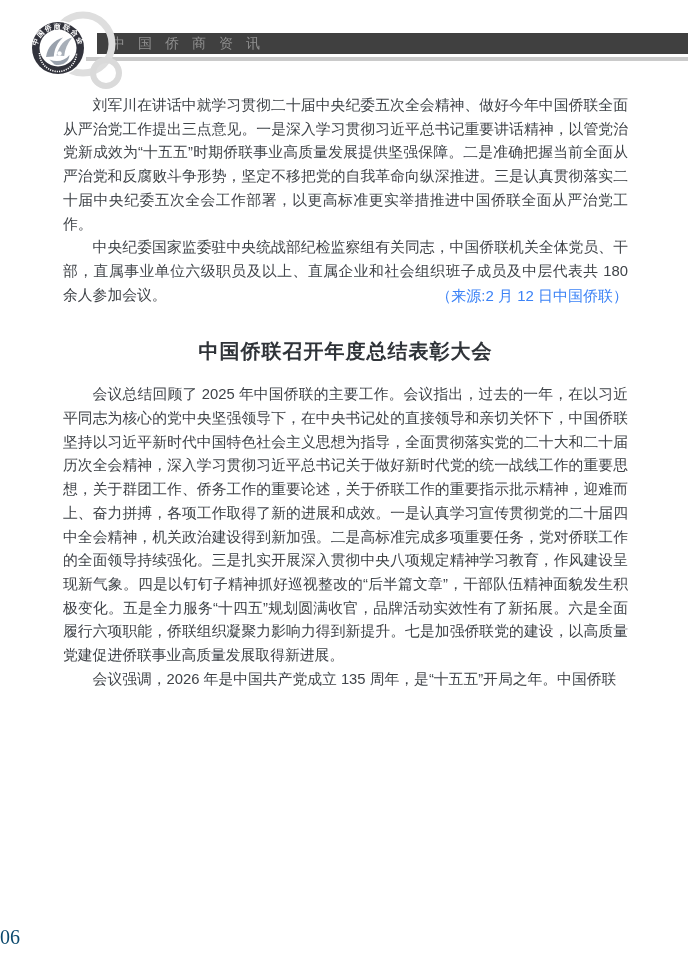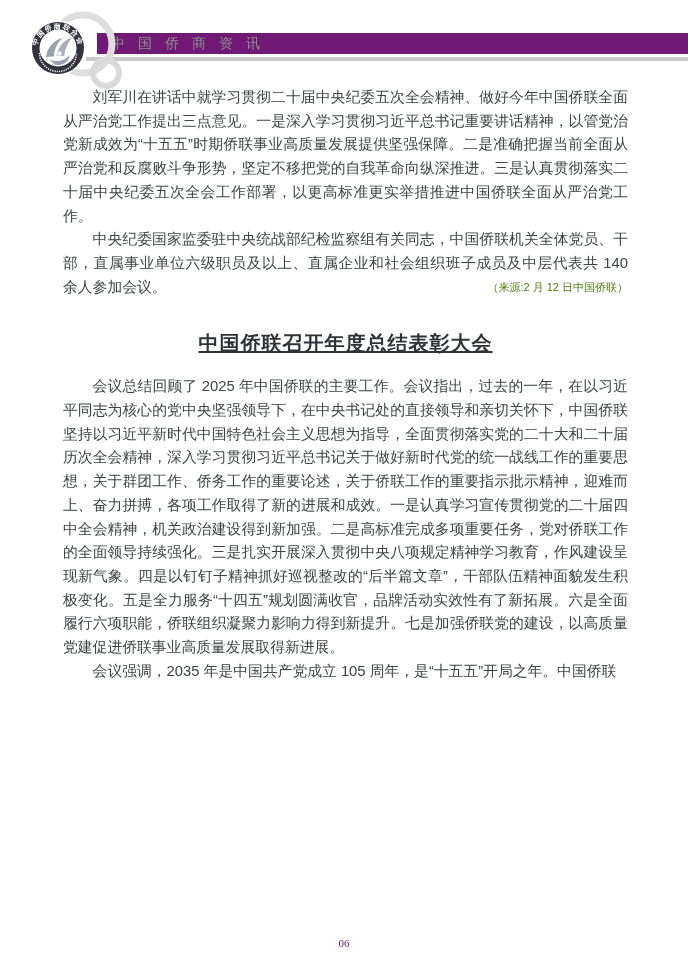--- a/index.html
+++ b/index.html
@@ -15,7 +15,7 @@
   
   .masthead-bar {
     position:absolute; left:97px; right:0; top:33px; height:21px;
-    background:#701a75;
+    background:#404040;
     display:flex; align-items:center;
     padding-left:14px;
     box-sizing:border-box;

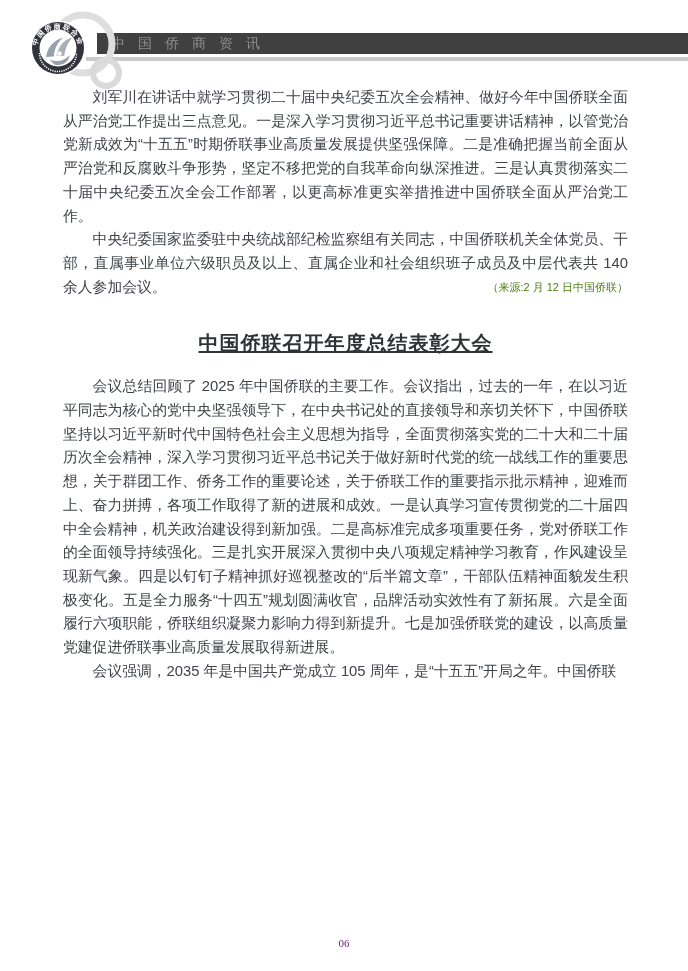--- a/index.html
+++ b/index.html
@@ -39,7 +39,7 @@
 
   
   .content {
-    position:absolute; left:63px; top:86px; width:565px;
+    position:absolute; left:63px; top:94px; width:565px;
     color:#3f4348;
   }
   .content p.body {

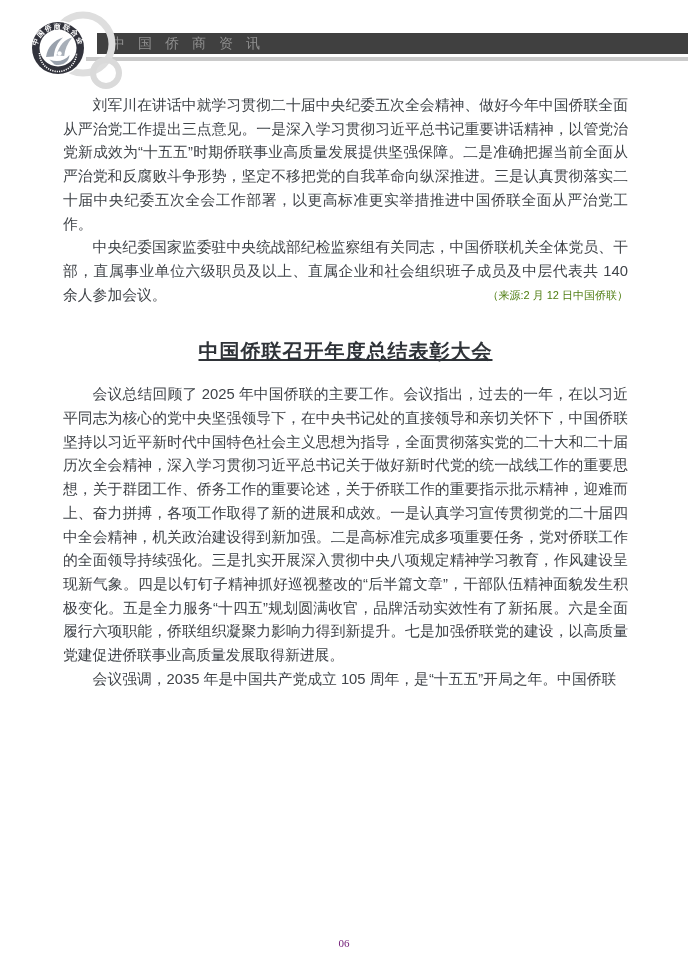--- a/index.html
+++ b/index.html
@@ -118,7 +118,7 @@
     <p class="body">刘军川在讲话中就学习贯彻二十届中央纪委五次全会精神、做好今年中国侨联全面从严治党工作提出三点意见。一是深入学习贯彻习近平总书记重要讲话精神，以管党治党新成效为“十五五”时期侨联事业高质量发展提供坚强保障。二是准确把握当前全面从严治党和反腐败斗争形势，坚定不移把党的自我革命向纵深推进。三是认真贯彻落实二十届中央纪委五次全会工作部署，以更高标准更实举措推进中国侨联全面从严治党工作。</p>
 
     <div class="p-with-source">
-      <p class="body">中央纪委国家监委驻中央统战部纪检监察组有关同志，中国侨联机关全体党员、干部，直属事业单位六级职员及以上、直属企业和社会组织班子成员及中层代表共 140 余人参加会议。</p>
+      <p class="body">中央纪委国家监委驻中央统战部纪检监察组有关同志，中国侨联机关全体党员、干部，直属事业单位六级职员及以上、直属企业和社会组织班子成员及中层代表共 180 余人参加会议。</p>
       <span class="source-note">（来源:2 月 12 日中国侨联）</span>
     </div>
 

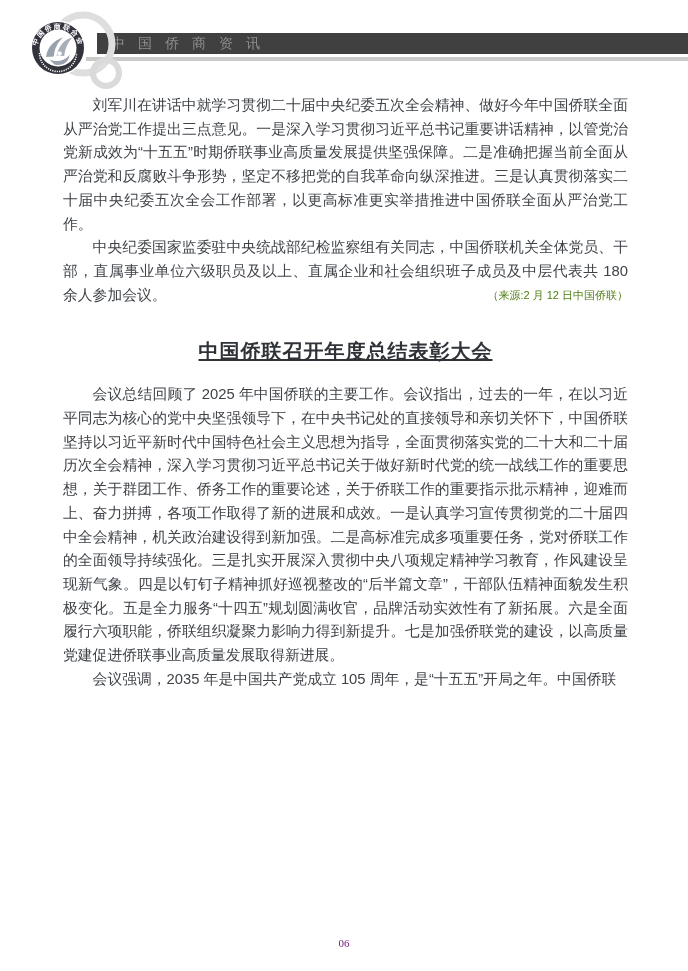--- a/index.html
+++ b/index.html
@@ -52,8 +52,8 @@
   .p-with-source { position:relative; }
   .source-note {
     position:absolute; right:0; bottom:0;
-    font-size:11px; line-height:23.7px;
-    color:#4d7c0f;
+    font-size:15px; line-height:23.7px;
+    color:#3b82f6;
     white-space:nowrap;
   }
   h2.article-title {

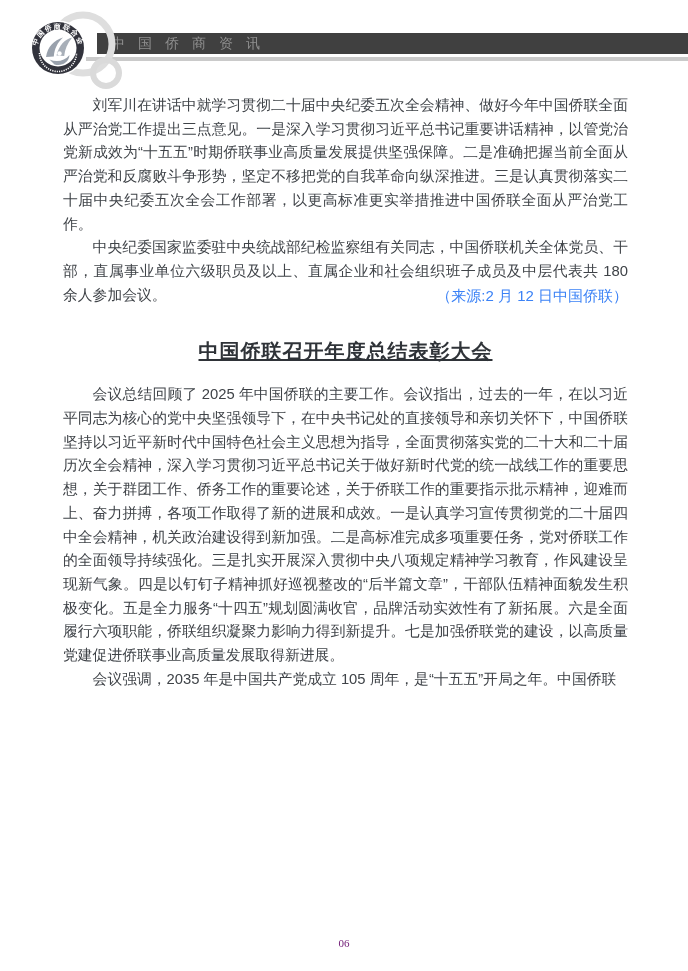--- a/index.html
+++ b/index.html
@@ -65,7 +65,6 @@
     text-align:center;
     letter-spacing:1px;
     text-indent:0;
-    text-decoration:underline;
   }
 
   

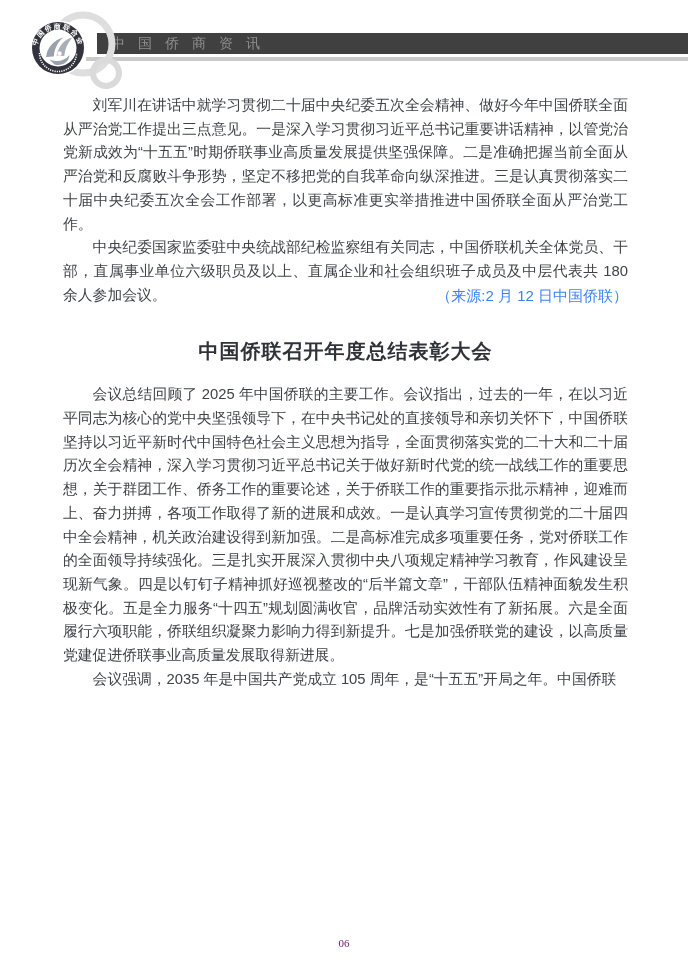--- a/index.html
+++ b/index.html
@@ -124,7 +124,7 @@
     <h2 class="article-title">中国侨联召开年度总结表彰大会</h2>
 
     <p class="body">会议总结回顾了 2025 年中国侨联的主要工作。会议指出，过去的一年，在以习近平同志为核心的党中央坚强领导下，在中央书记处的直接领导和亲切关怀下，中国侨联坚持以习近平新时代中国特色社会主义思想为指导，全面贯彻落实党的二十大和二十届历次全会精神，深入学习贯彻习近平总书记关于做好新时代党的统一战线工作的重要思想，关于群团工作、侨务工作的重要论述，关于侨联工作的重要指示批示精神，迎难而上、奋力拼搏，各项工作取得了新的进展和成效。一是认真学习宣传贯彻党的二十届四中全会精神，机关政治建设得到新加强。二是高标准完成多项重要任务，党对侨联工作的全面领导持续强化。三是扎实开展深入贯彻中央八项规定精神学习教育，作风建设呈现新气象。四是以钉钉子精神抓好巡视整改的“后半篇文章”，干部队伍精神面貌发生积极变化。五是全力服务“十四五”规划圆满收官，品牌活动实效性有了新拓展。六是全面履行六项职能，侨联组织凝聚力影响力得到新提升。七是加强侨联党的建设，以高质量党建促进侨联事业高质量发展取得新进展。</p>
-    <p class="body">会议强调，2035 年是中国共产党成立 105 周年，是“十五五”开局之年。中国侨联</p>
+    <p class="body">会议强调，2026 年是中国共产党成立 135 周年，是“十五五”开局之年。中国侨联</p>
 
   </div>
 

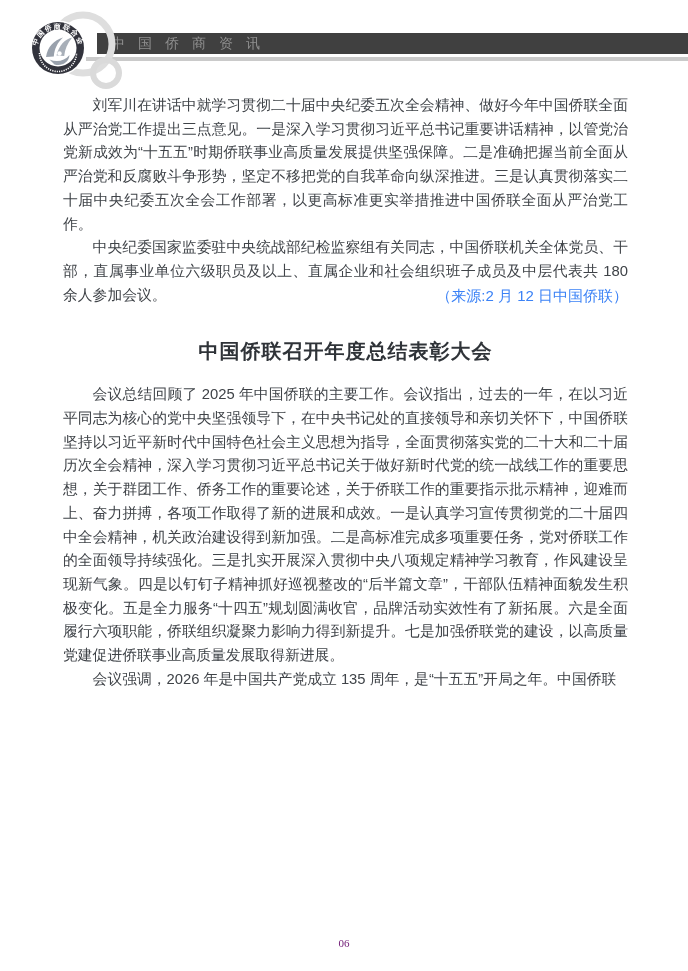--- a/index.html
+++ b/index.html
@@ -70,10 +70,10 @@
   
   .page-number {
     position:absolute; left:0; right:0; bottom:22px;
-    text-align:center;
+    text-align:left;
     font-family:"Liberation Serif","DejaVu Serif",serif;
-    font-size:11px;
-    color:#701a75;
+    font-size:20px;
+    color:#0c4a6e;
   }
 </style>
 </head>

